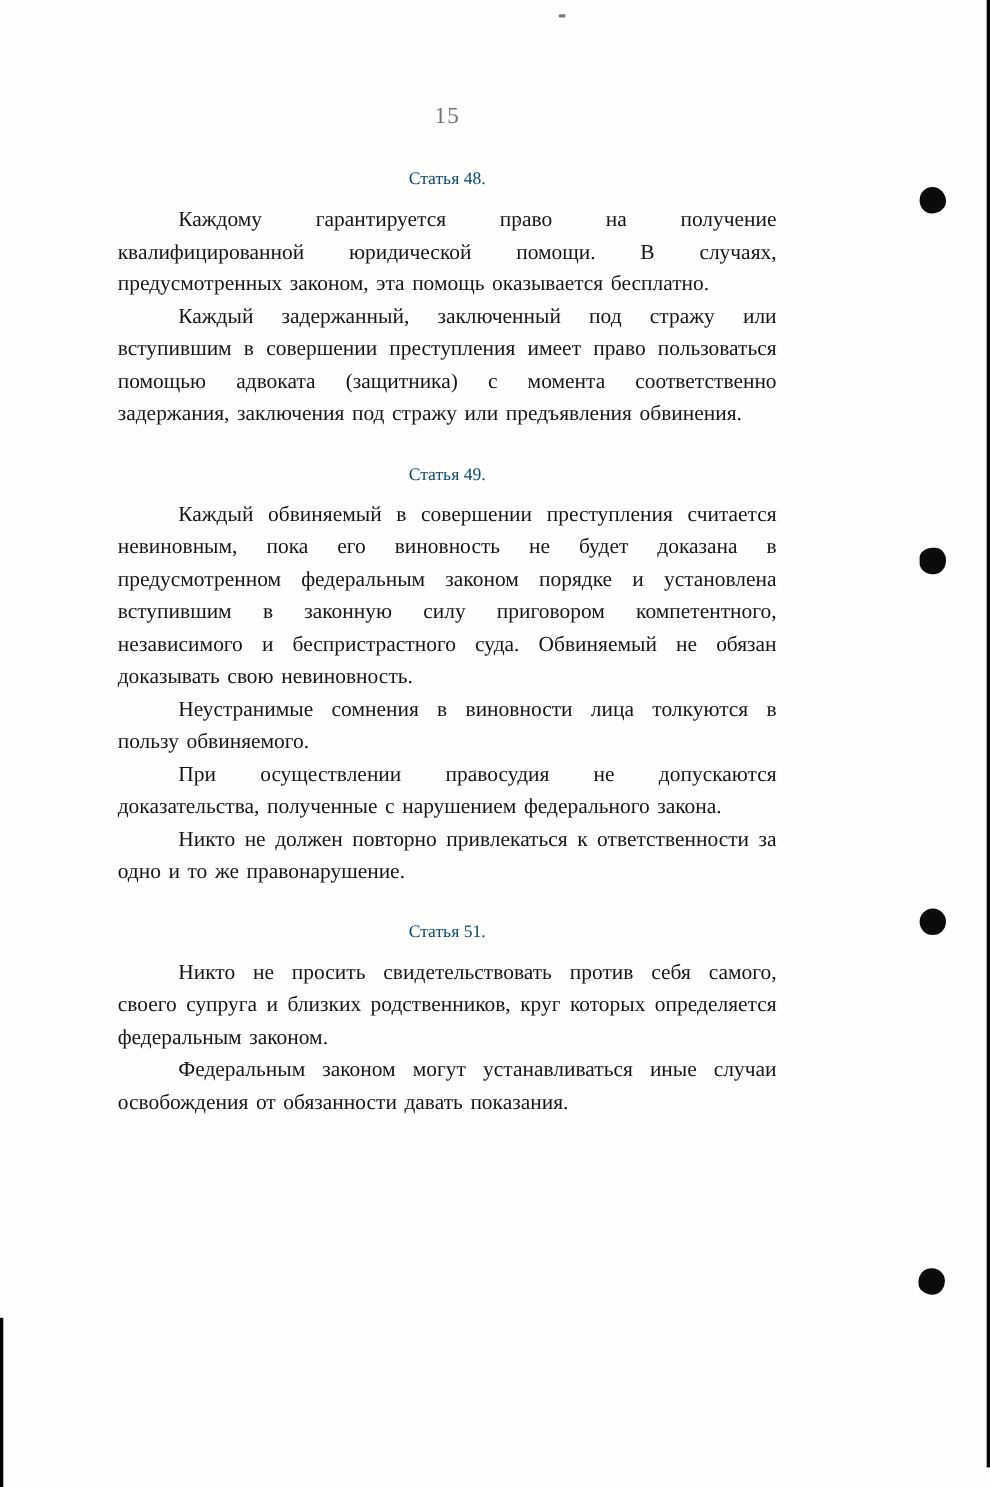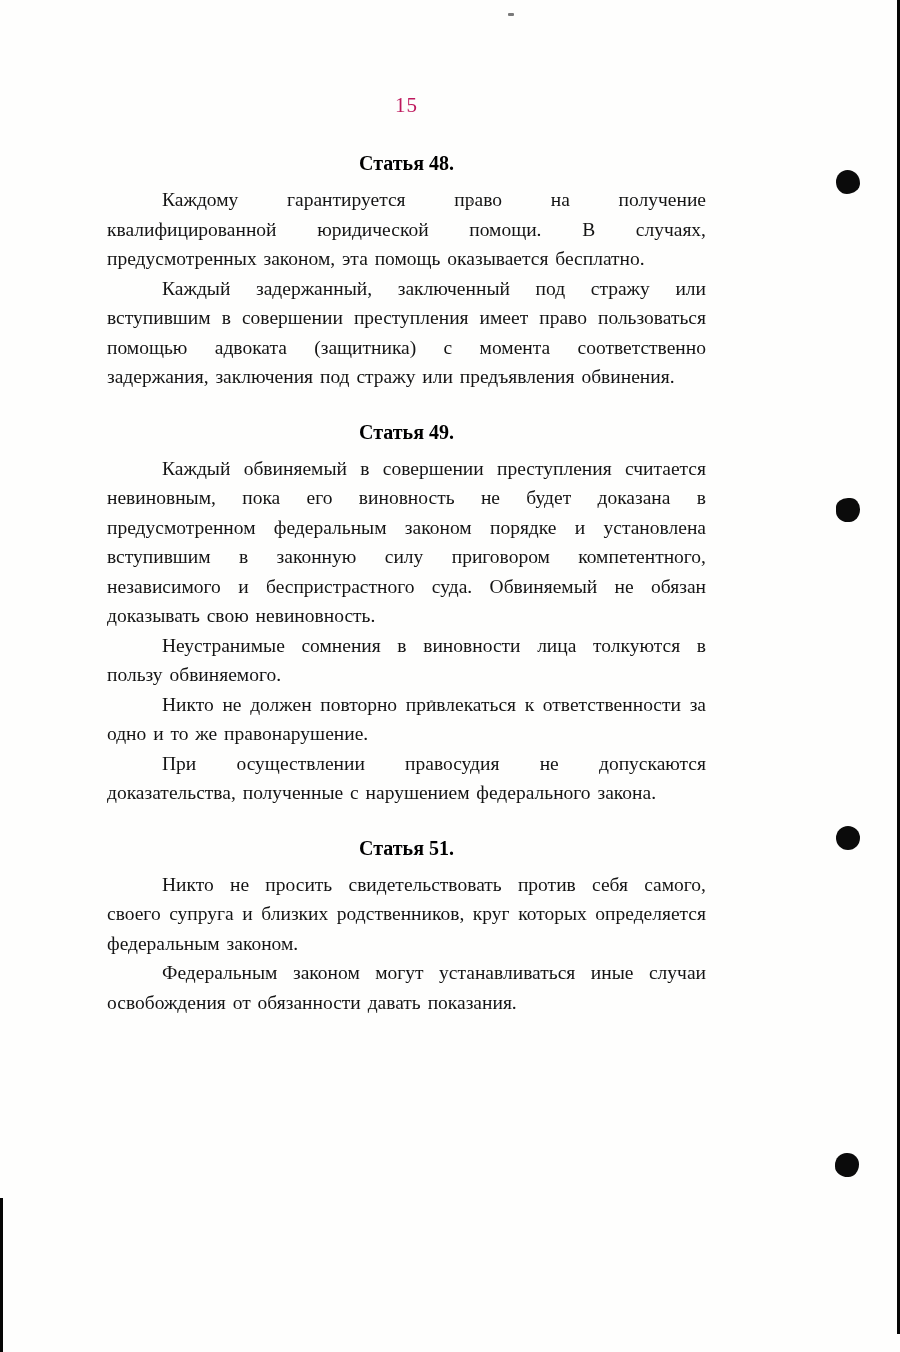--- a/index.html
+++ b/index.html
@@ -25,7 +25,7 @@
     text-align: center;
     font-size: 21px;
     letter-spacing: 1px;
-    color: #be185d;
+    color: #737373;
   }
   .content {
     position: absolute;

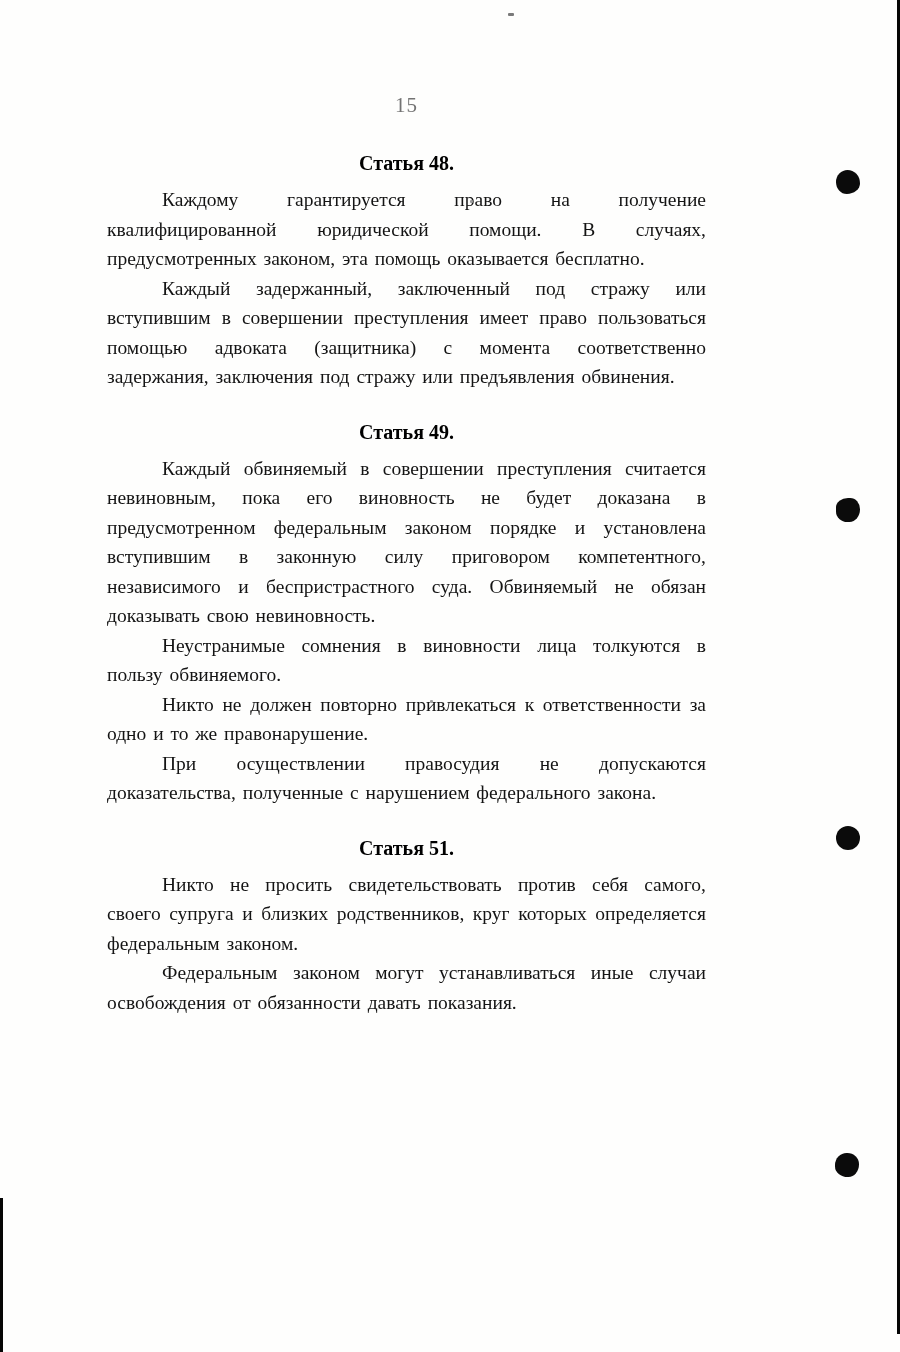--- a/index.html
+++ b/index.html
@@ -35,12 +35,12 @@
   }
   .article { margin: 0; }
   .article-heading {
-    font-size: 20px;
+    font-size: 16px;
     line-height: 26px;
-    font-weight: bold;
+    font-weight: normal;
     text-align: center;
     margin: 27px 0 9px 0;
-    color: #000000;
+    color: #0c4a6e;
   }
   .para {
     font-size: 19.5px;

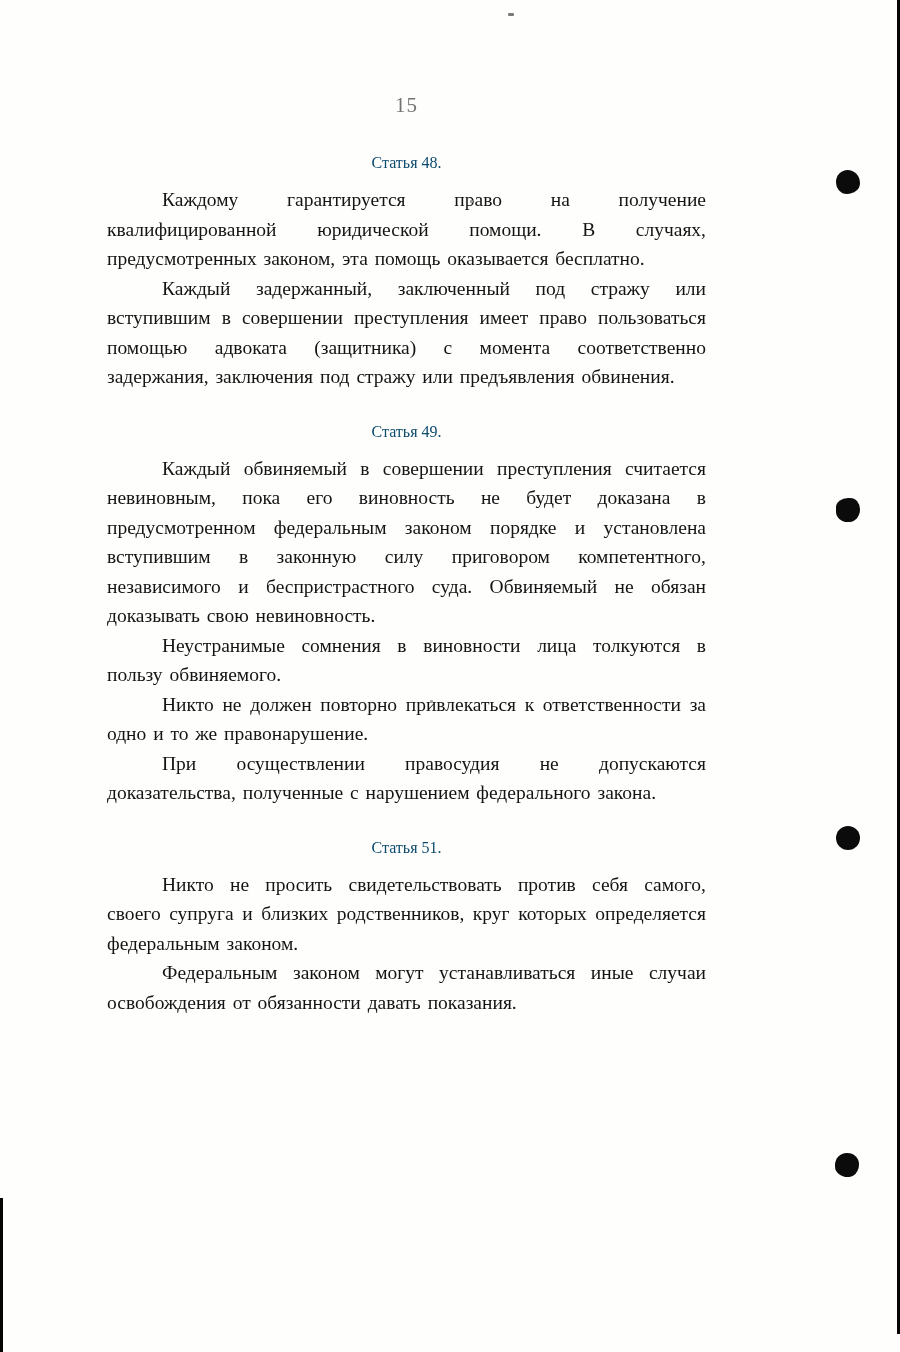--- a/index.html
+++ b/index.html
@@ -110,8 +110,8 @@
     </section>
 
     <section class="article">
+      <p class="para">При осуществлении правосудия не допускаются доказательства, полученные с нарушением федерального закона.</p>
       <p class="para">Никто не должен повторно привлекаться к ответственности за одно и то же правонарушение.</p>
-      <p class="para">При осуществлении правосудия не допускаются доказательства, полученные с нарушением федерального закона.</p>
     </section>
 
     <section class="article">

